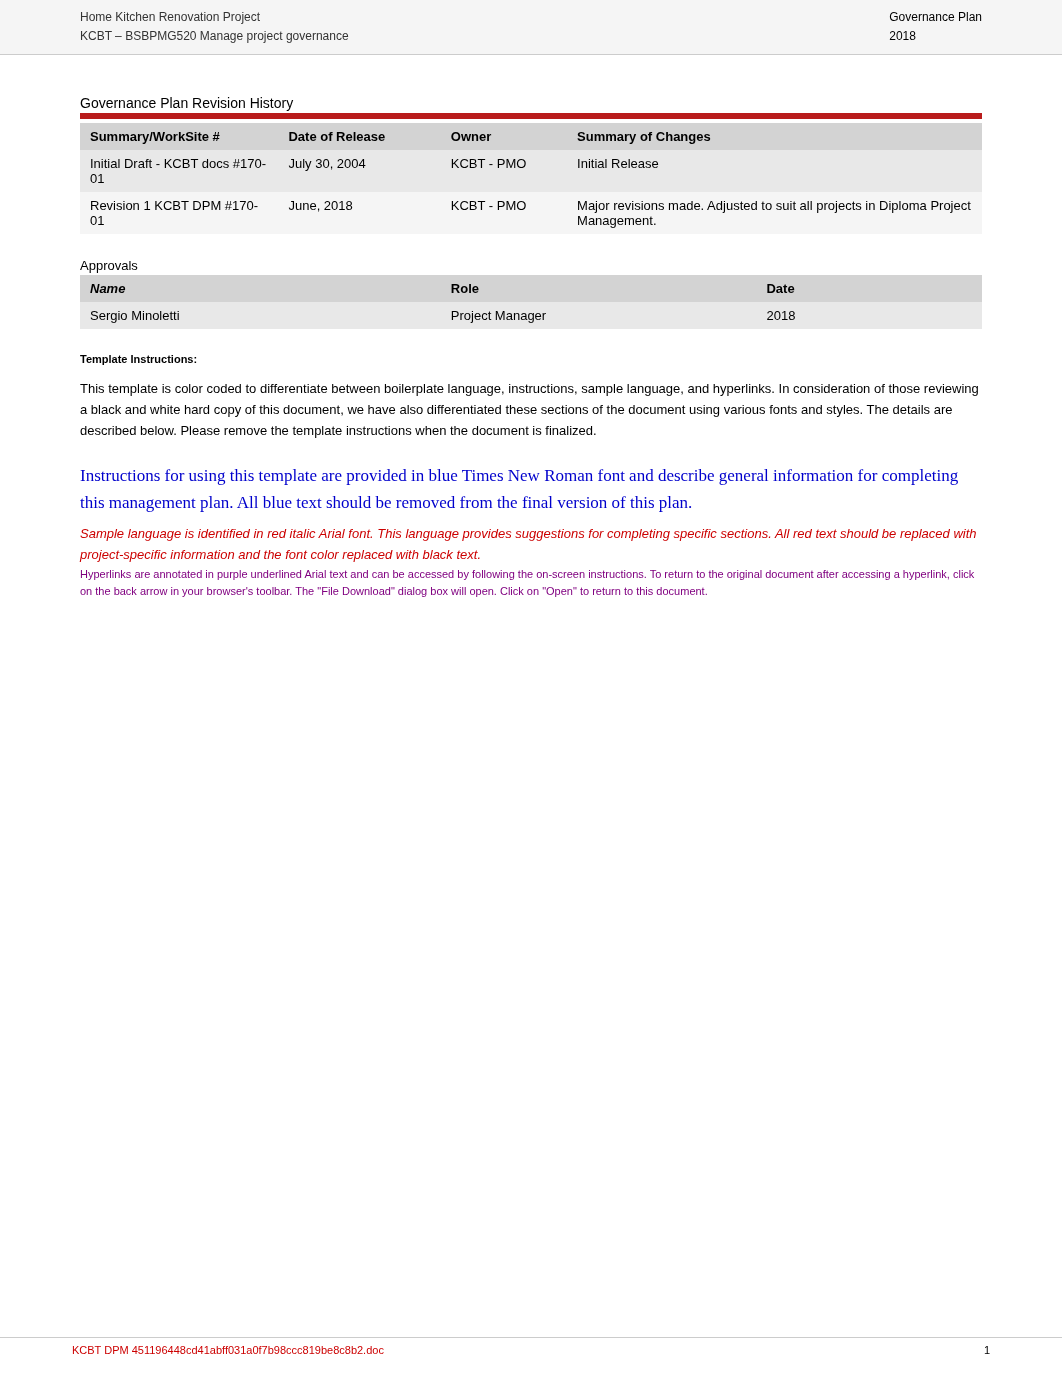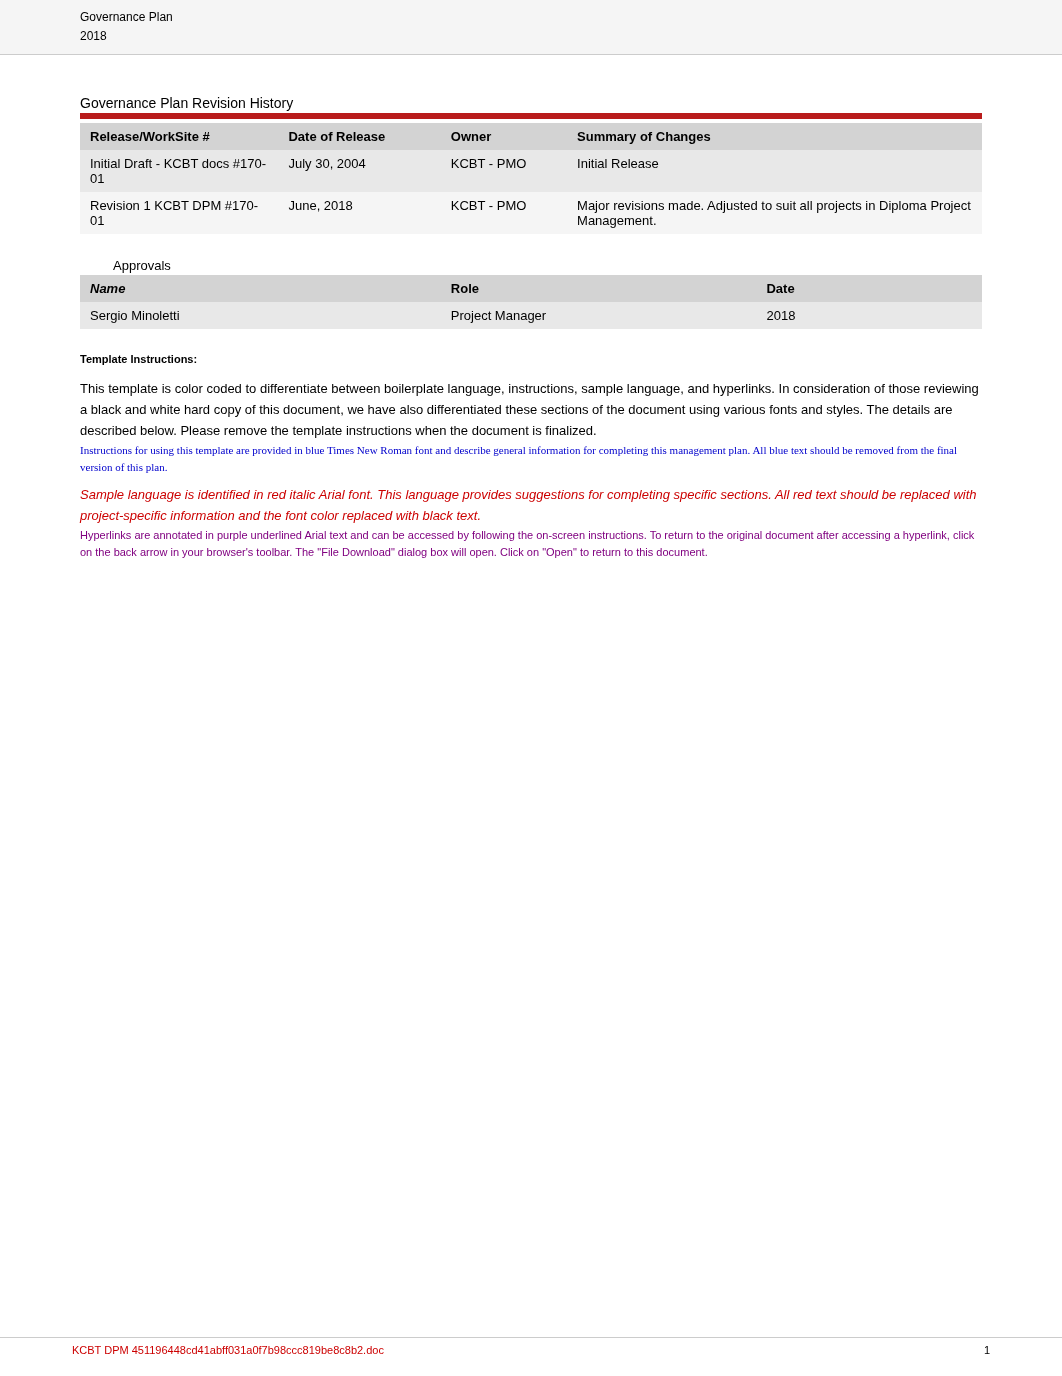--- a/index.html
+++ b/index.html
@@ -186,6 +186,10 @@
 <div class="page">
 
   <div class="header">
+    <div class="header-left">
+      <div>Home Kitchen Renovation Project</div>
+      <div>KCBT – BSBPMG520 Manage project governance</div>
+    </div>
     <div class="header-right">
       <div>Governance Plan</div>
       <div>2018</div>

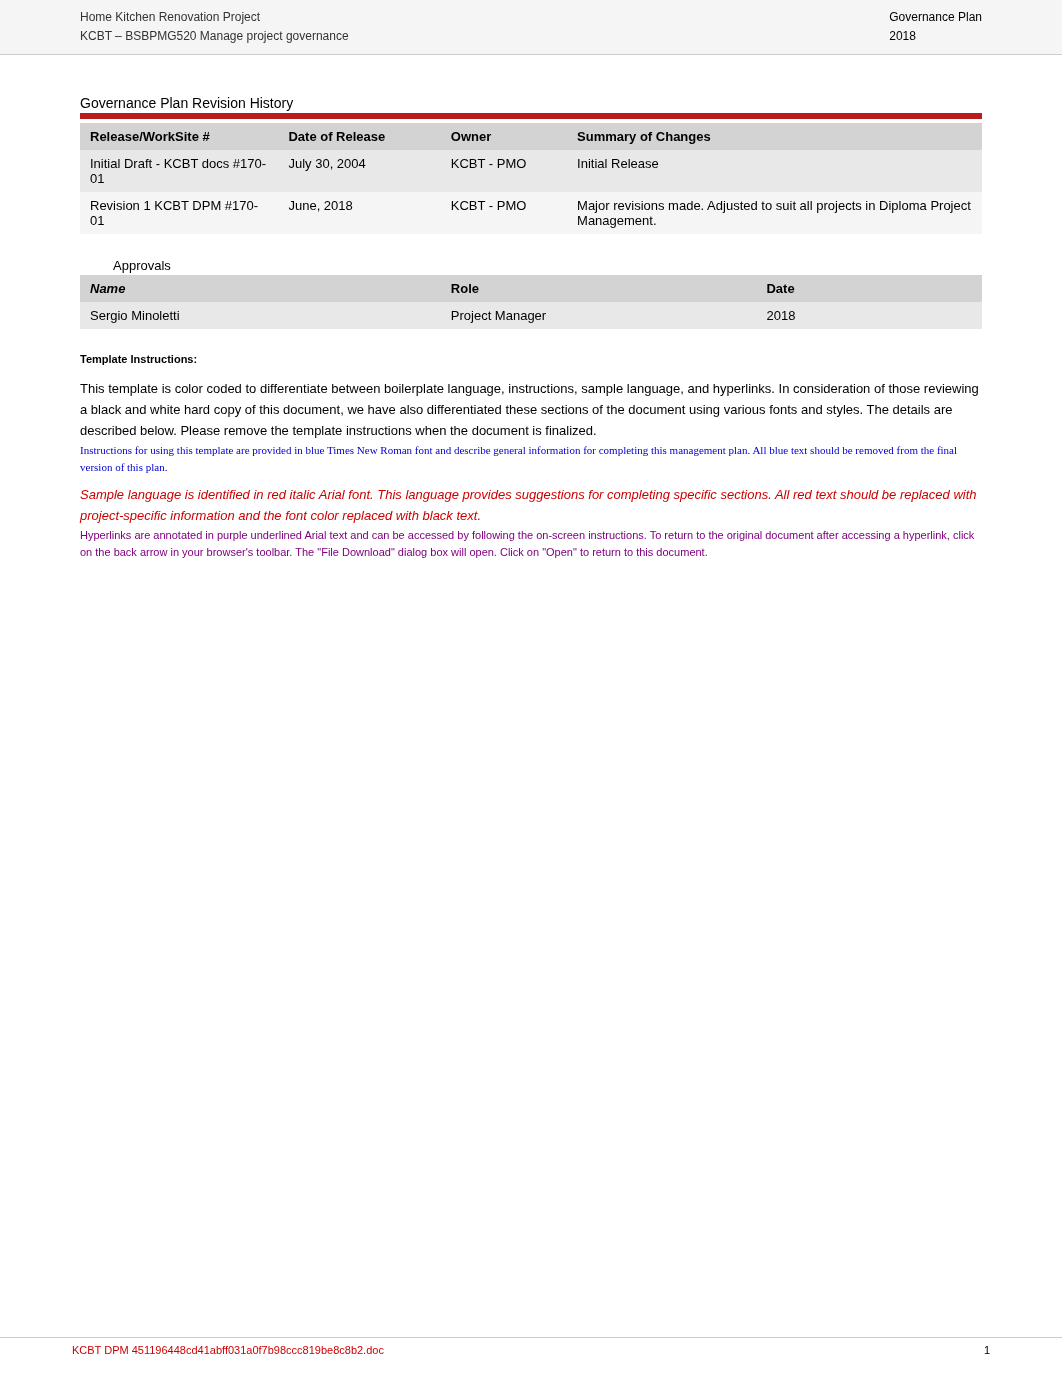--- a/index.html
+++ b/index.html
@@ -203,7 +203,7 @@
     <table class="revision-table">
       <thead>
         <tr>
-          <th class="col-revision">Release/WorkSite #</th>
+          <th class="col-revision">Summary/WorkSite #</th>
           <th class="col-date">Date of Release</th>
           <th class="col-owner">Owner</th>
           <th class="col-summary">Summary of Changes</th>

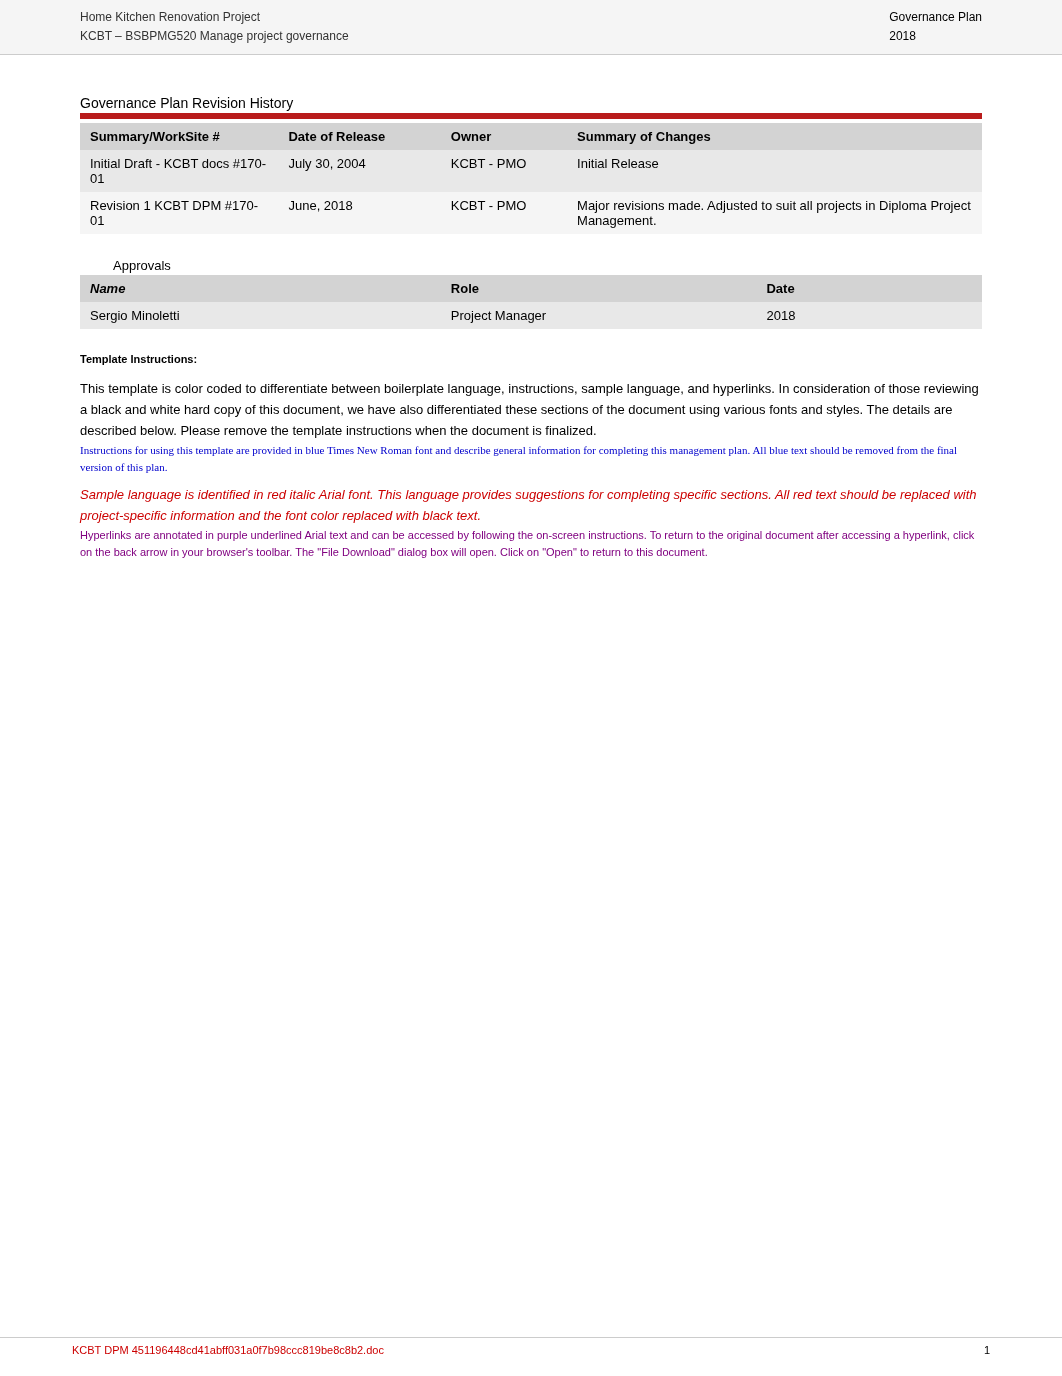--- a/index.html
+++ b/index.html
@@ -177,7 +177,6 @@
       font-size: 13px;
       margin-bottom: 2px;
       color: #000;
-      margin-left: 33px;
     }
   </style>
 </head>

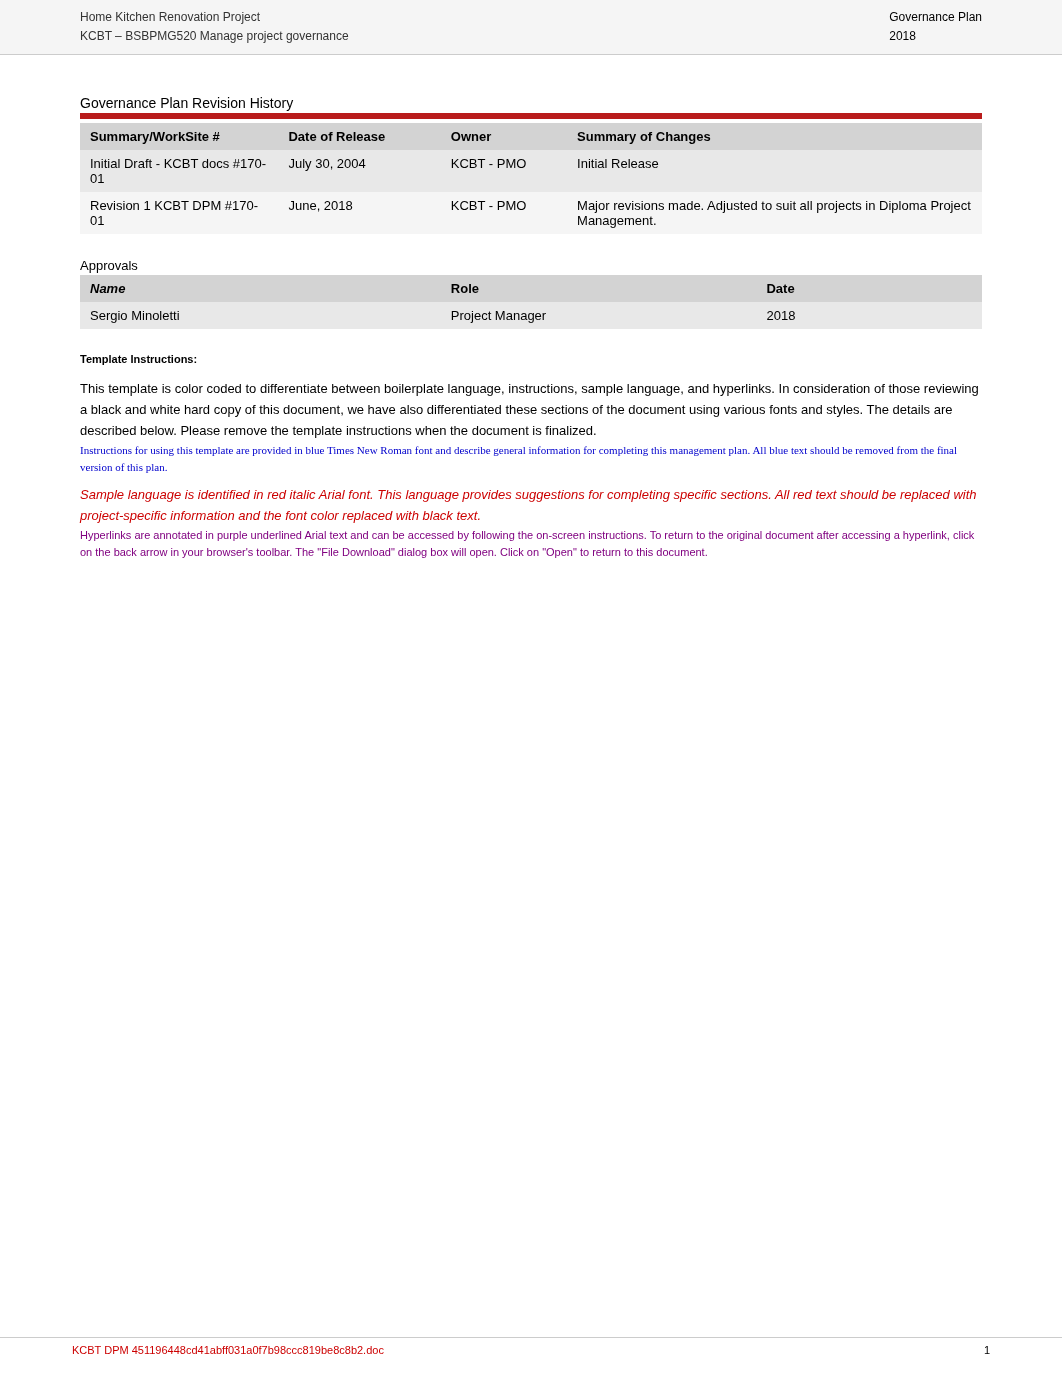--- a/index.html
+++ b/index.html
@@ -123,7 +123,7 @@
     .template-body {
       font-size: 13px;
       line-height: 1.6;
-      margin-bottom: 0;
+      margin-bottom: 20px;
       color: #000;
     }
 

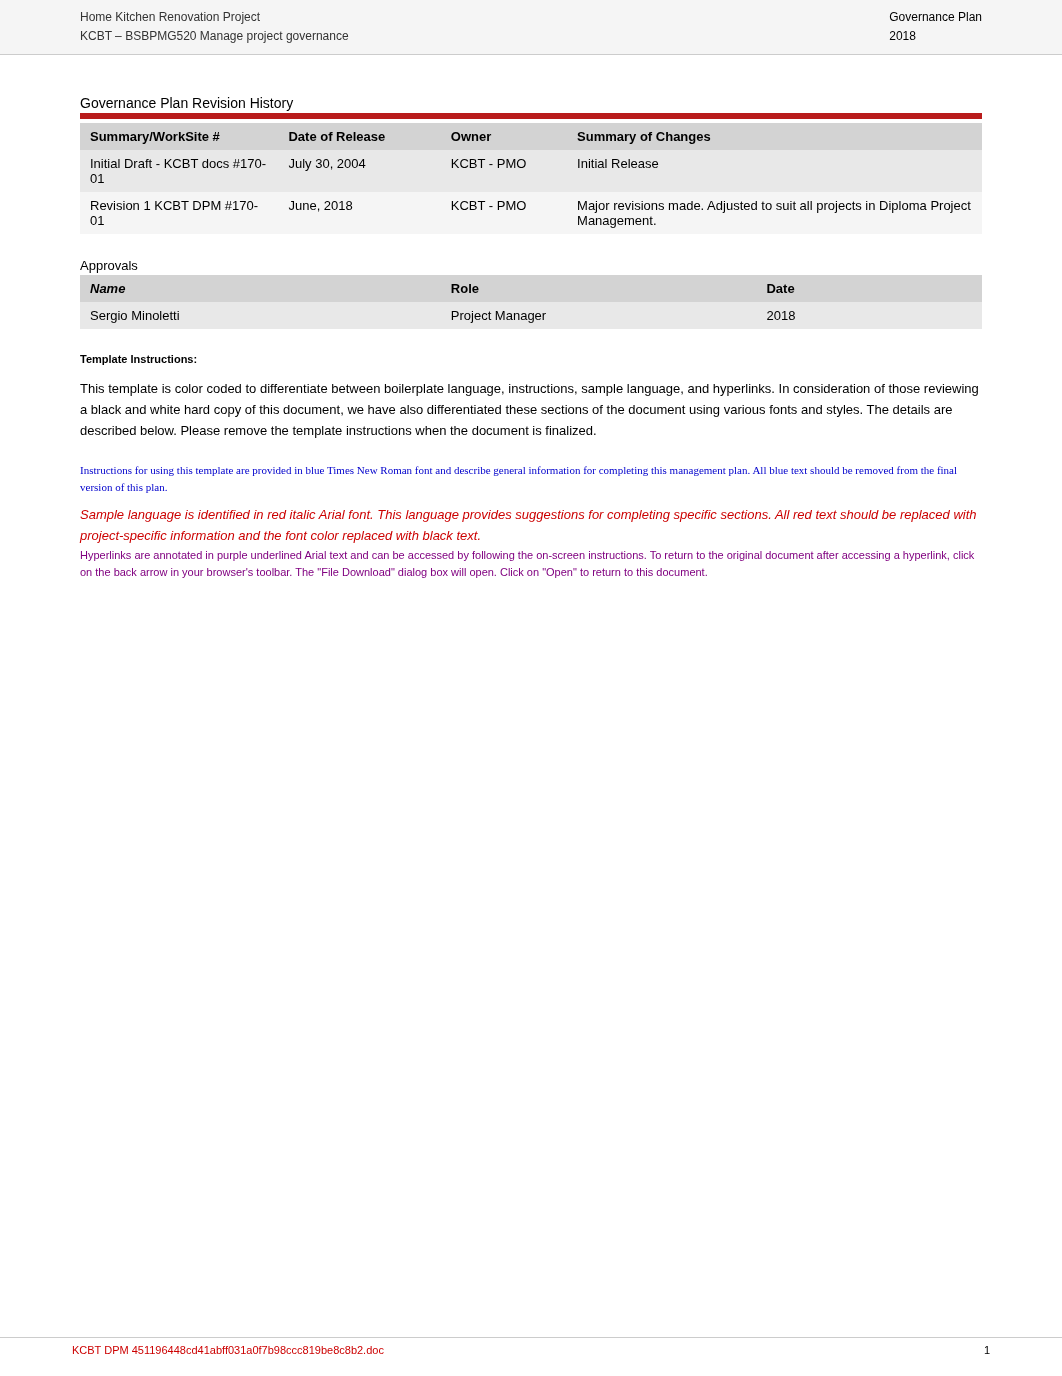--- a/index.html
+++ b/index.html
@@ -130,7 +130,7 @@
     .blue-text {
       color: #0000cc;
       font-family: 'Times New Roman', Times, serif;
-      font-size: 11px;
+      font-size: 17px;
       line-height: 1.6;
       margin-bottom: 8px;
     }

